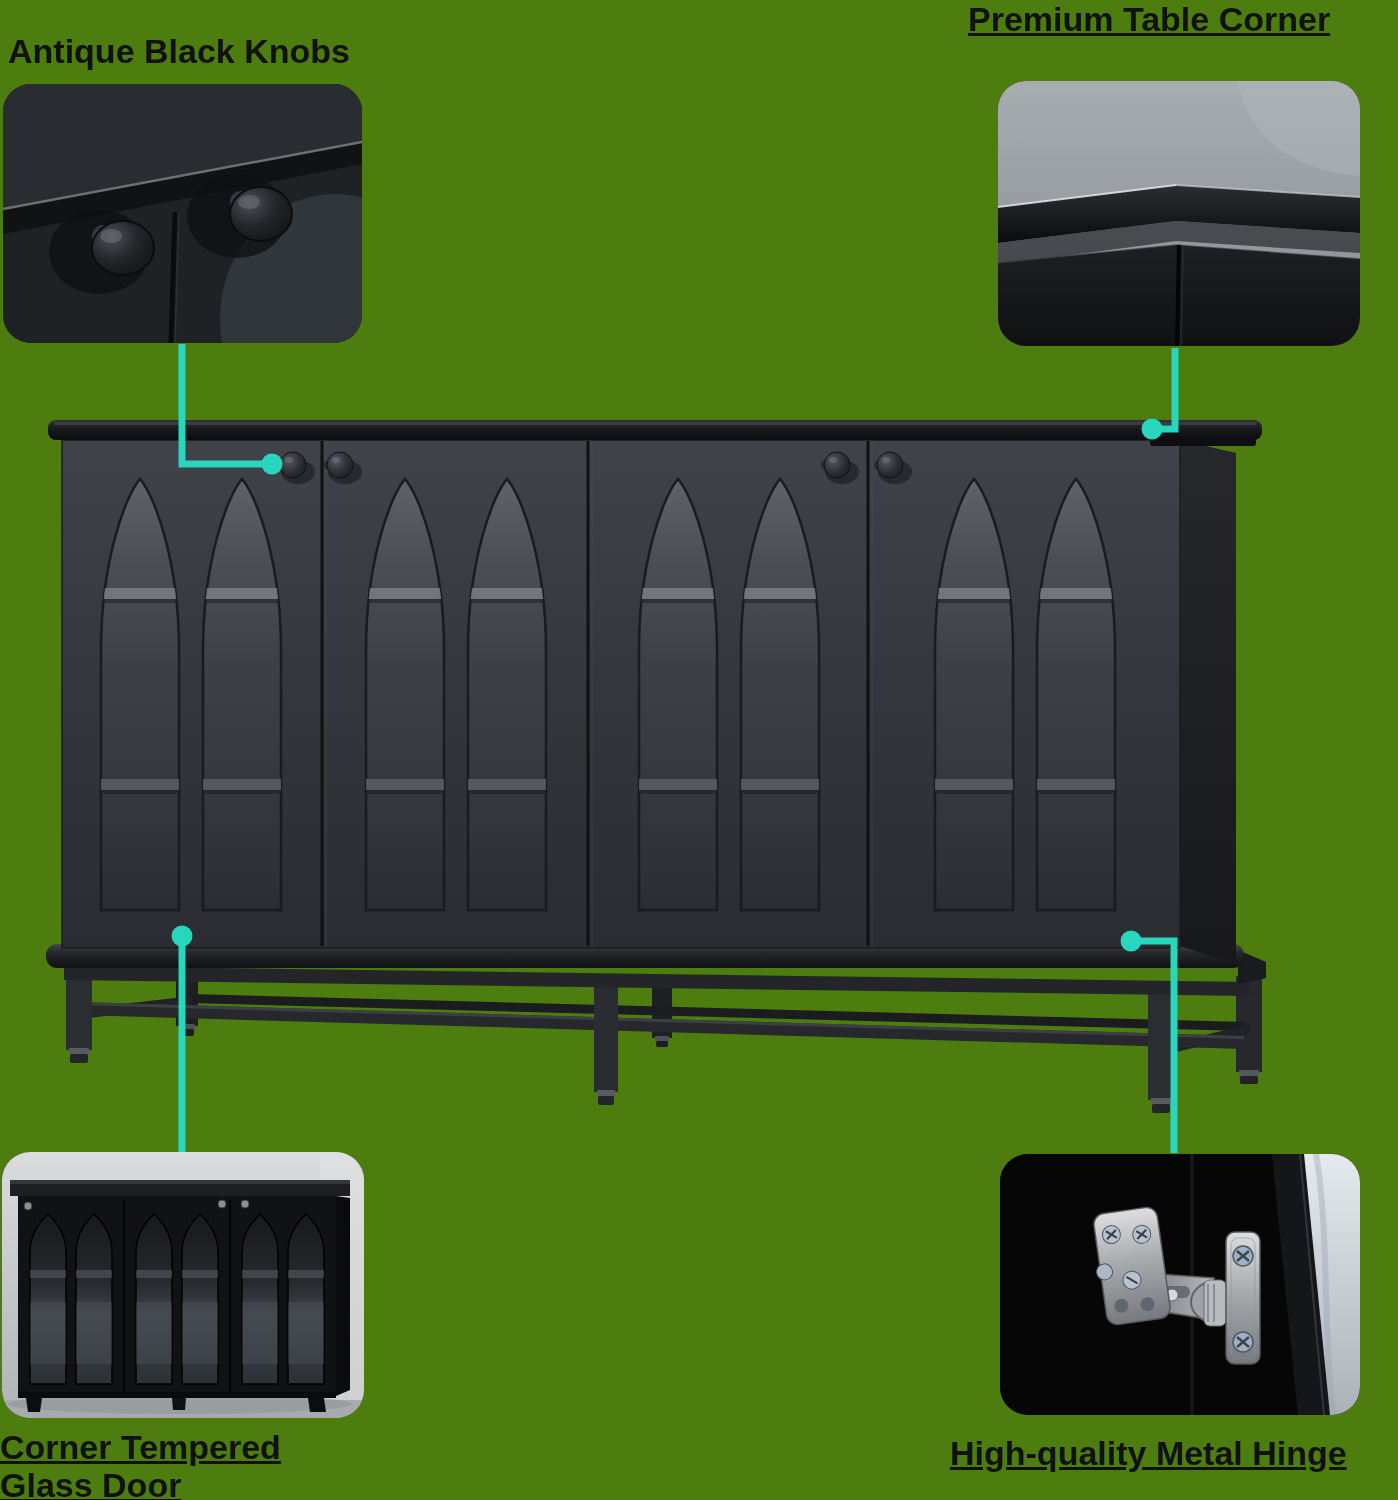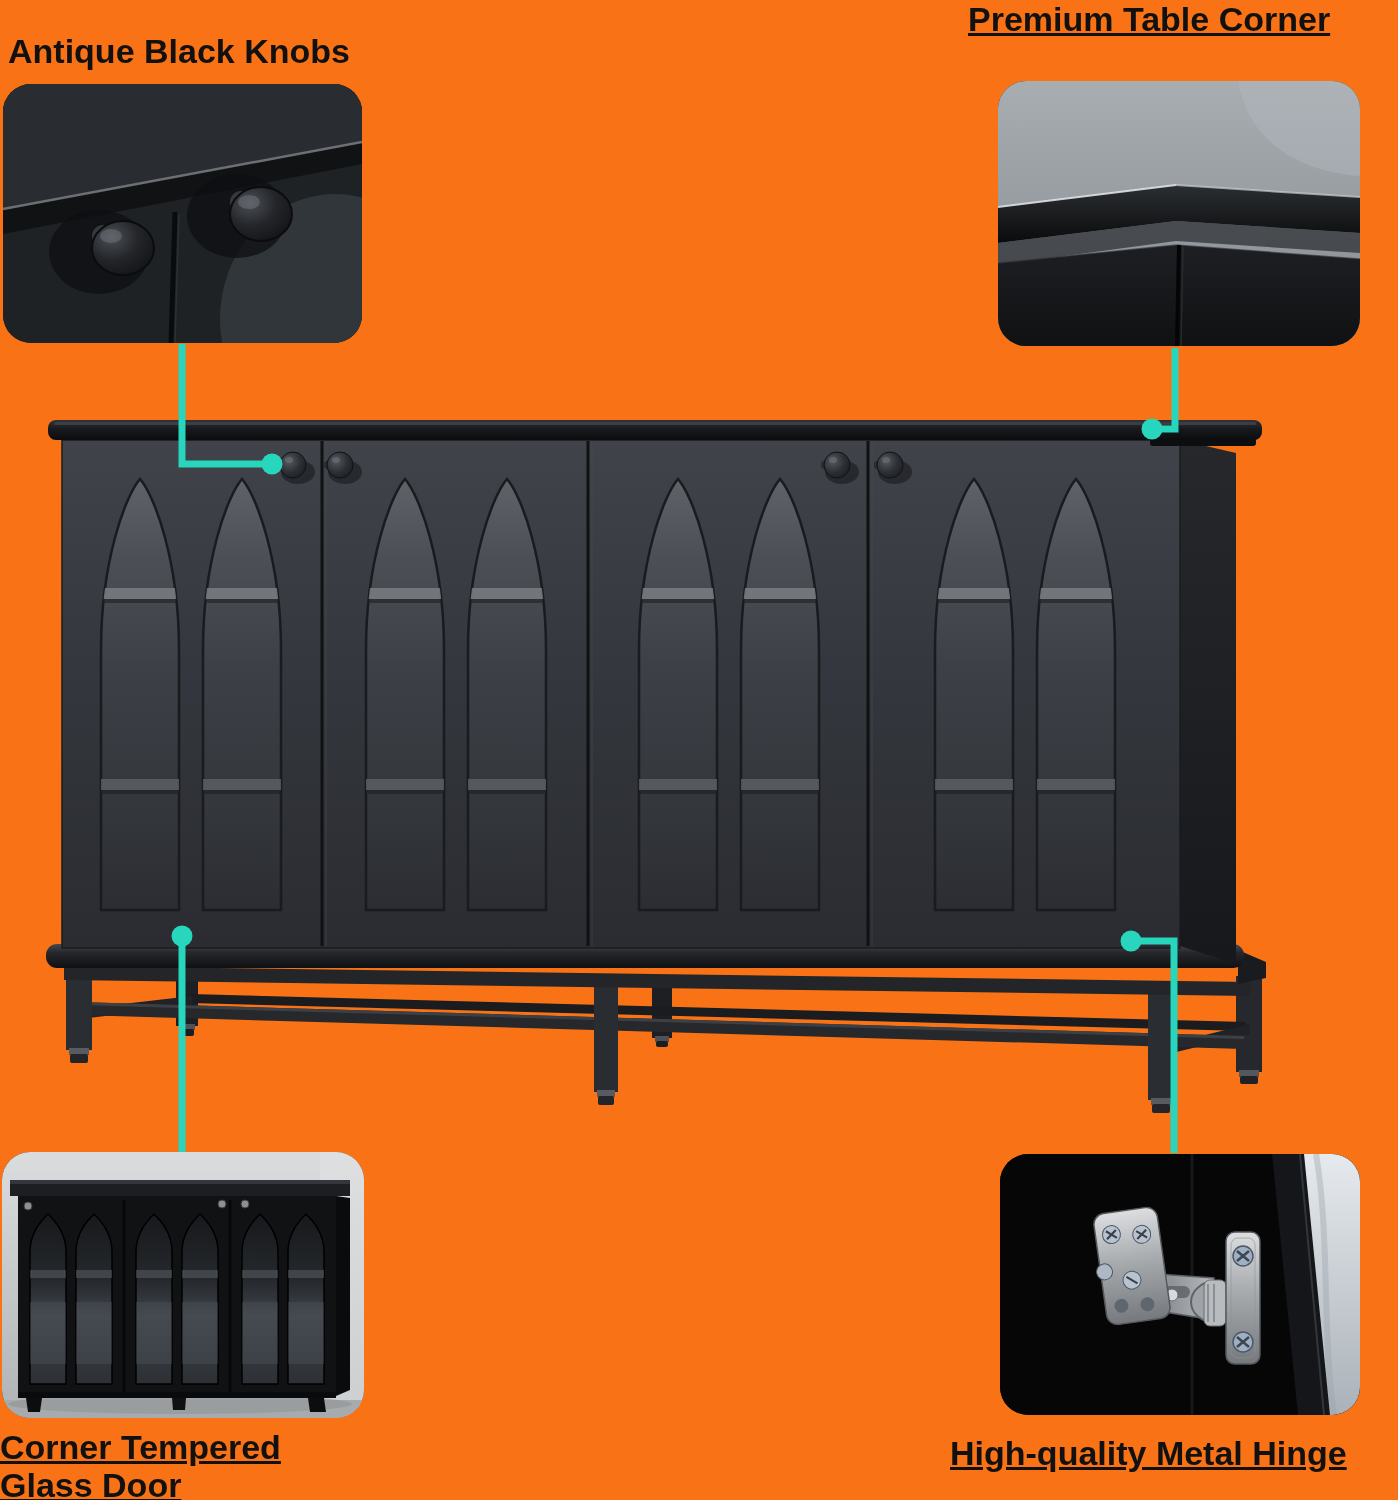--- a/index.html
+++ b/index.html
@@ -4,7 +4,7 @@
 <style>
   html,body{margin:0;padding:0;background:#ffffff;}
   .canvas{
-    position:relative;width:1398px;height:1500px;background:#f97316;overflow:hidden;
+    position:relative;width:1398px;height:1500px;background:#4d7c0f;overflow:hidden;
     font-family:"Liberation Sans", sans-serif;
   }
   .abs{position:absolute;}

